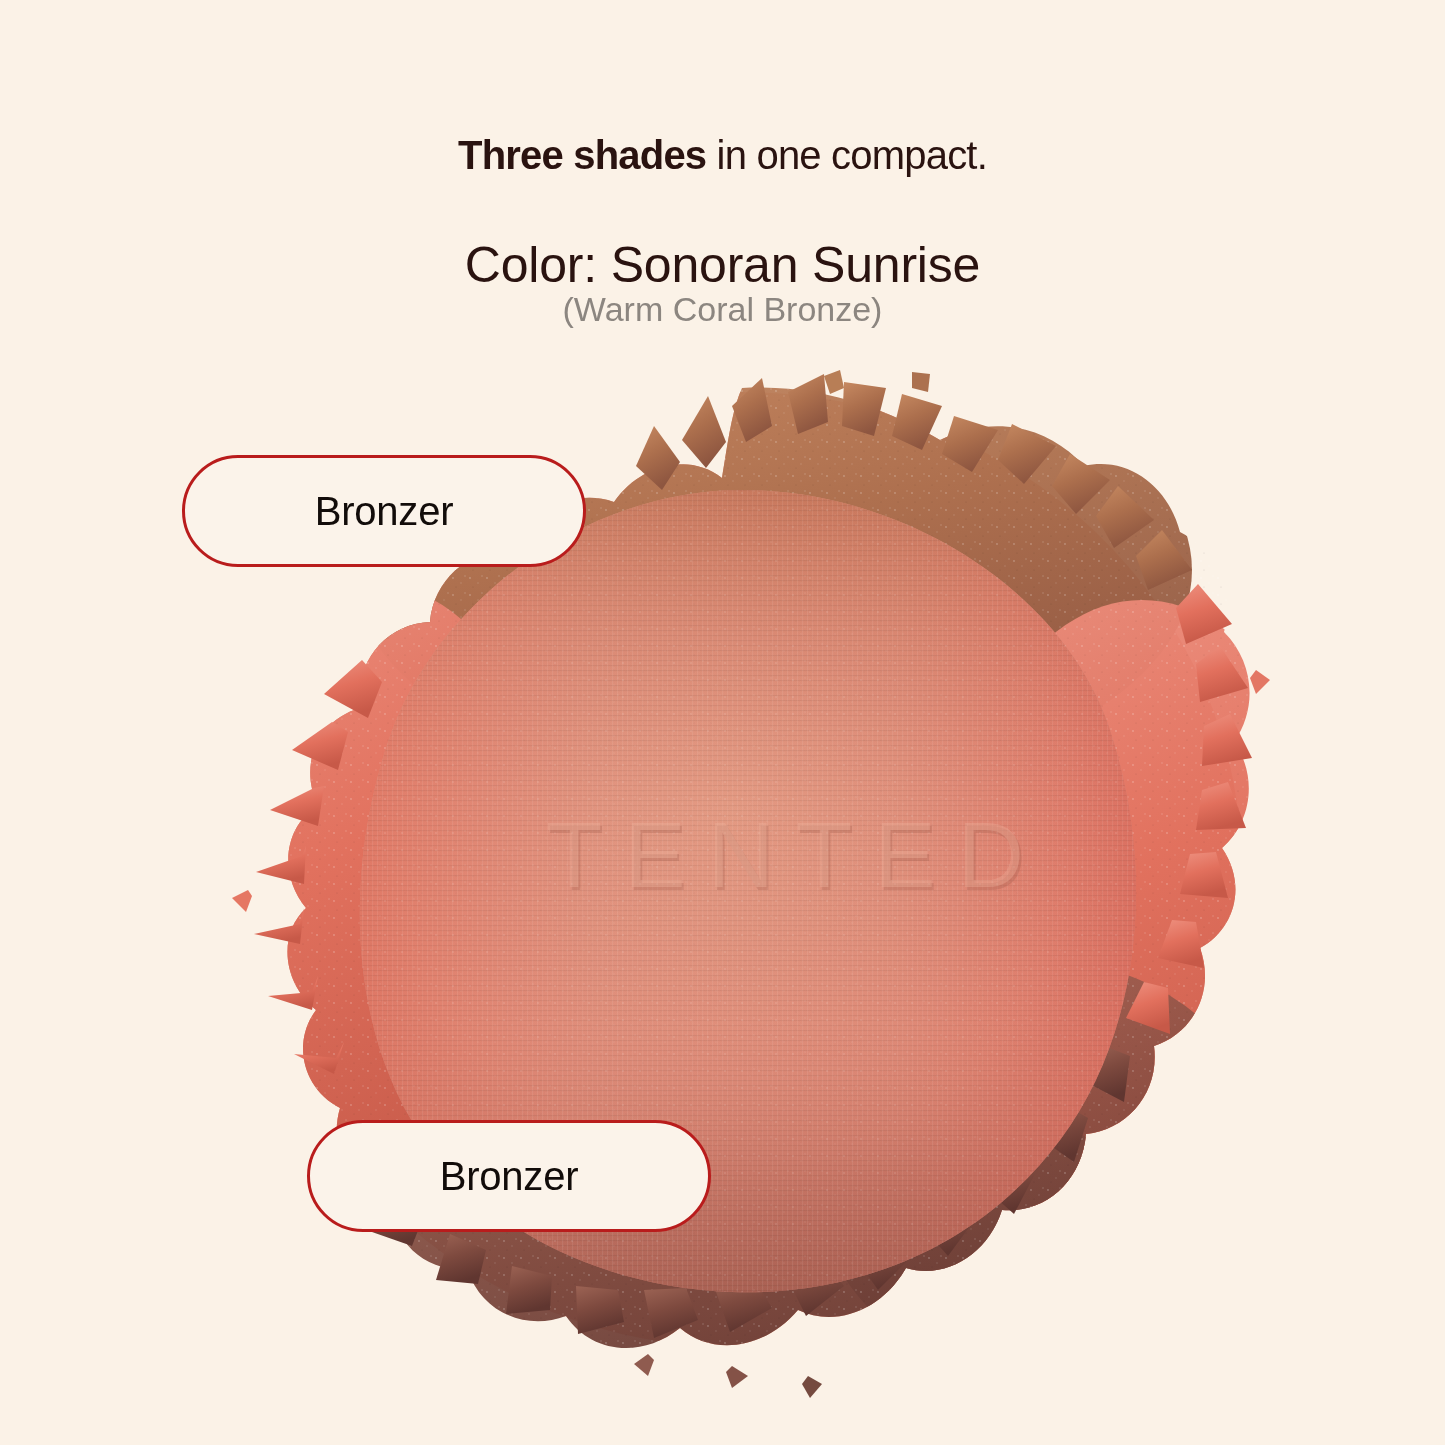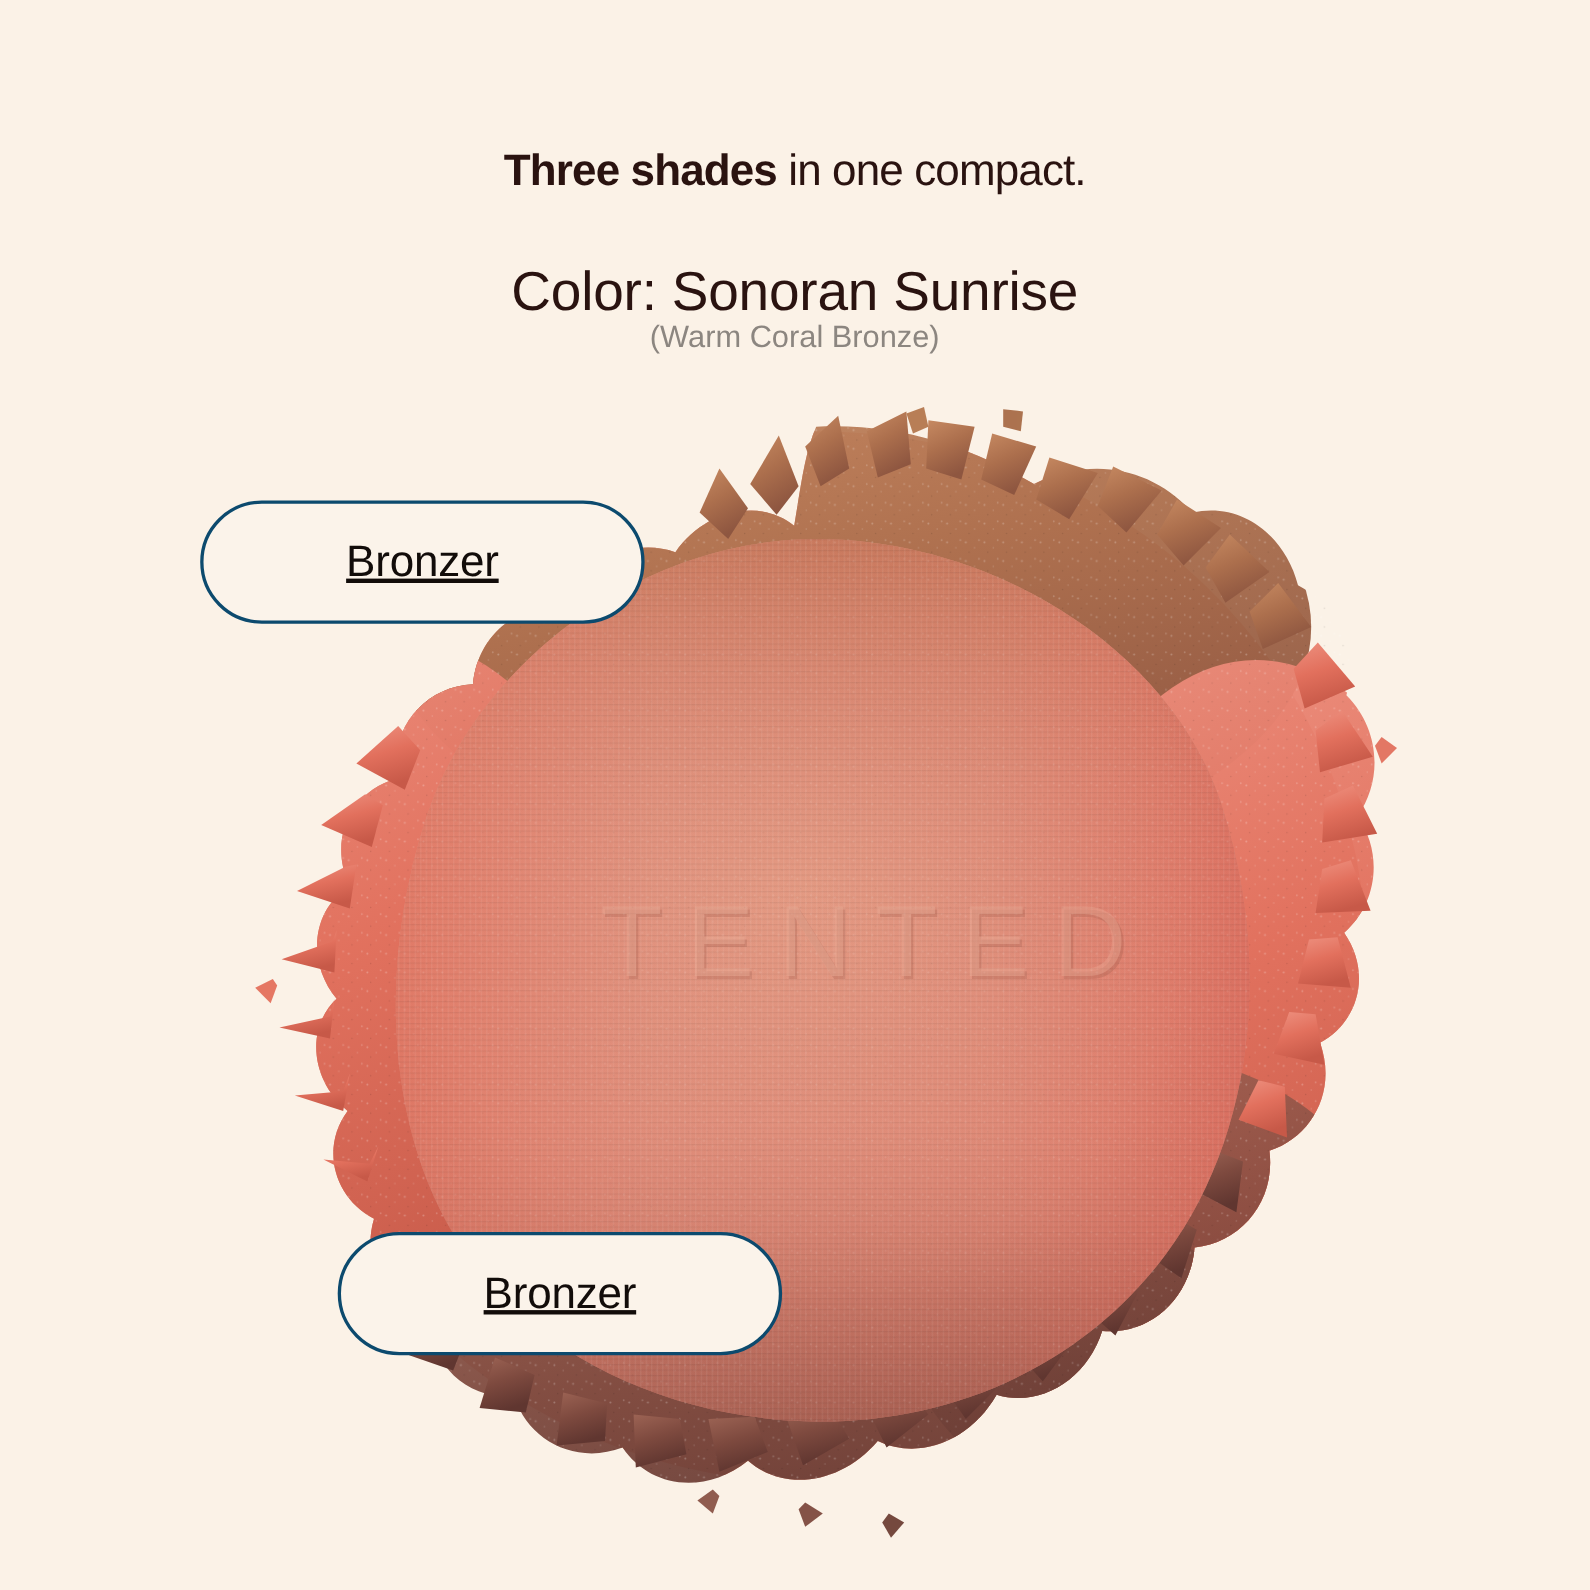--- a/index.html
+++ b/index.html
@@ -35,7 +35,7 @@
   .subnote{
     position:absolute;left:0;right:0;top:290px;
     text-align:center;
-    font-size:28px;
+    font-size:34px;
     font-weight:400;
     color:#8C8680;
     letter-spacing:0px;

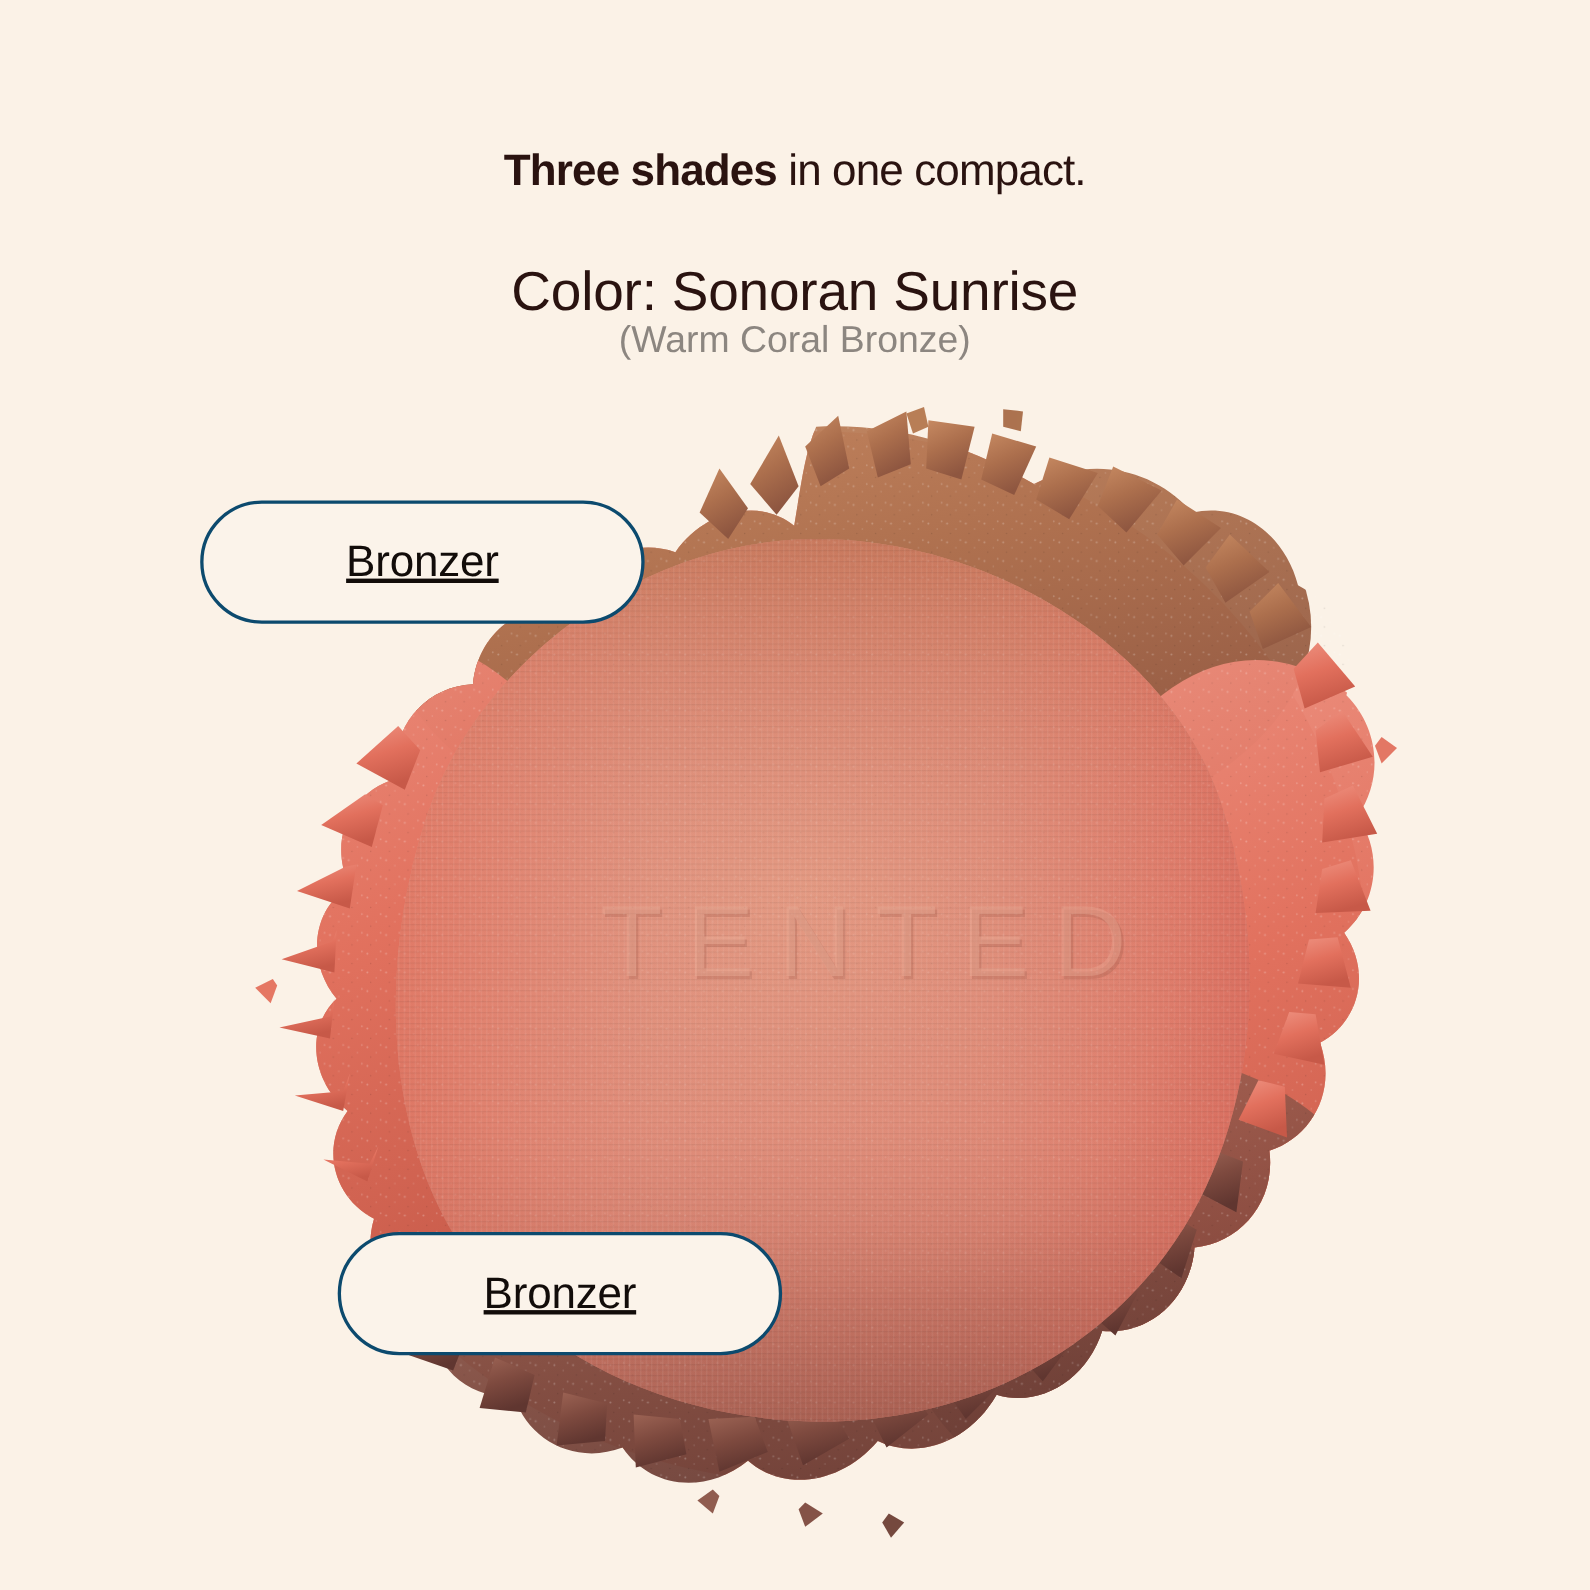--- a/index.html
+++ b/index.html
@@ -53,7 +53,7 @@
   .pill{
     position:absolute;
     background:#FBF3EA;
-    border:3px solid #0c4a6e;
+    border:3px solid #b91c1c;
     border-radius:999px;
     display:flex;align-items:center;justify-content:center;
     box-sizing:border-box;
@@ -61,7 +61,6 @@
     font-weight:400;
     letter-spacing:-0.2px;
     z-index:20;
-    text-decoration:underline;
   }
   .pill-bronzer-top{left:182px;top:455px;width:404px;height:112px;font-size:40px;}
   .pill-blush{left:972px;top:880px;width:406px;height:110px;font-size:40px;}

